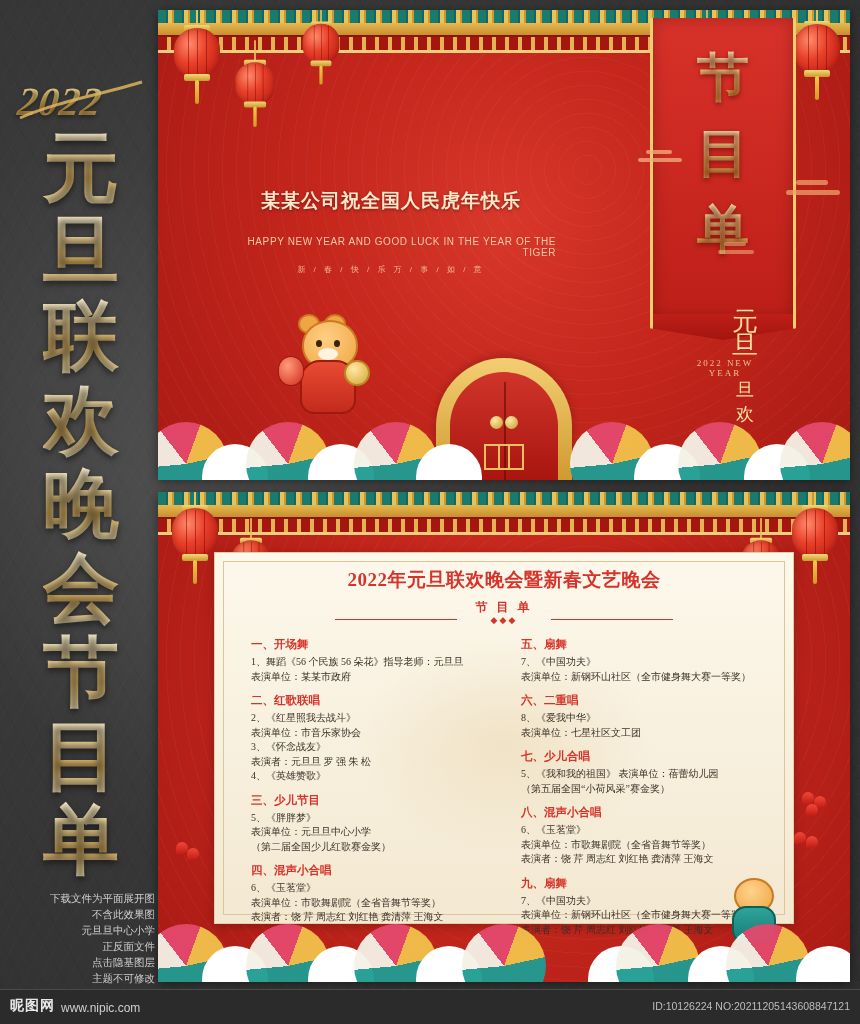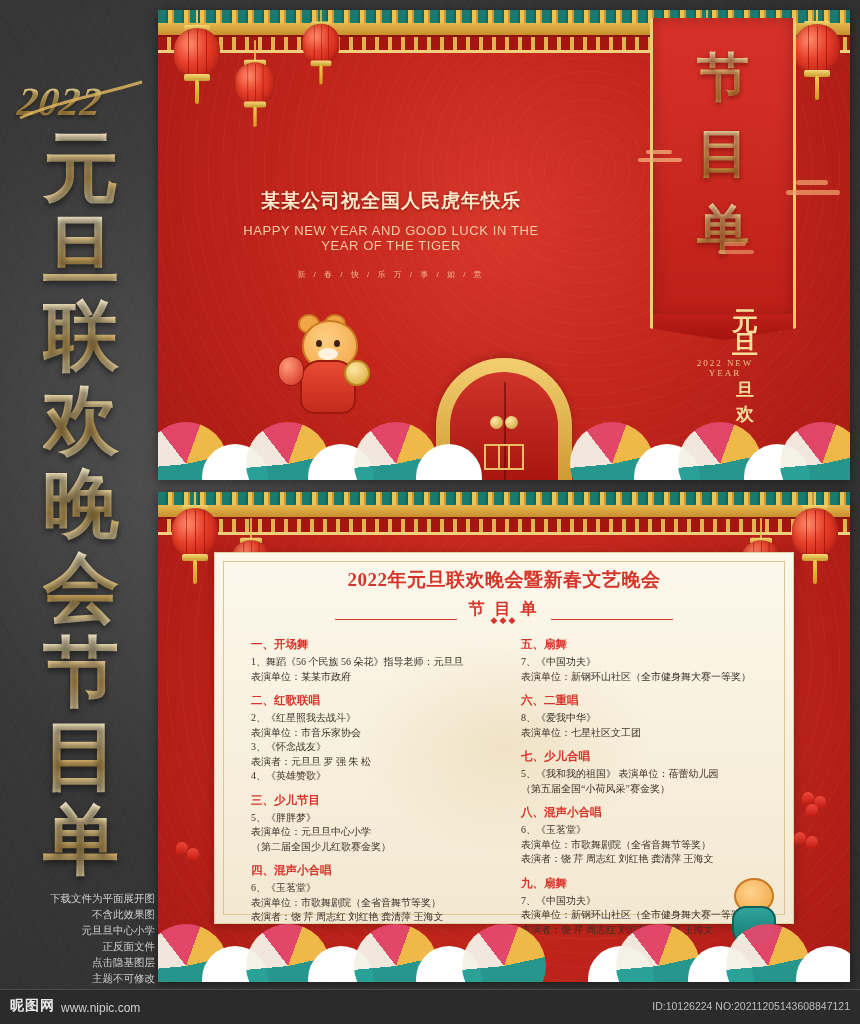--- a/index.html
+++ b/index.html
@@ -225,8 +225,8 @@
     text-shadow: 0 1px 3px rgba(70,6,3,.6);
   }
   .greet .g2 {
-    margin-top: 9px;
-    font-size: 13px; color: #f3c9a6; letter-spacing: .6px;
+    margin-top: 22px;
+    font-size: 10px; color: #f3c9a6; letter-spacing: .6px; text-align: right;
   }
   .greet .g3 {
     margin-top: 16px;

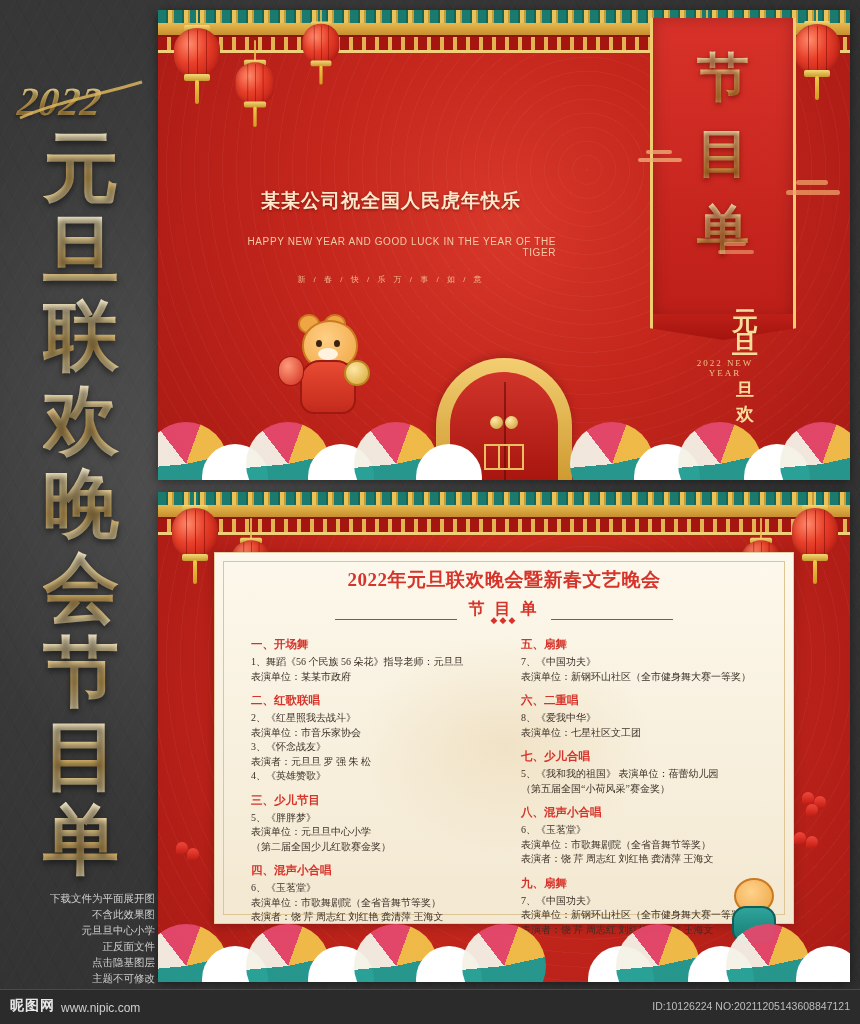--- a/index.html
+++ b/index.html
@@ -229,7 +229,7 @@
     font-size: 10px; color: #f3c9a6; letter-spacing: .6px; text-align: right;
   }
   .greet .g3 {
-    margin-top: 16px;
+    margin-top: 6px;
     font-size: 8px; color: #efb68f; letter-spacing: 3px;
   }
 

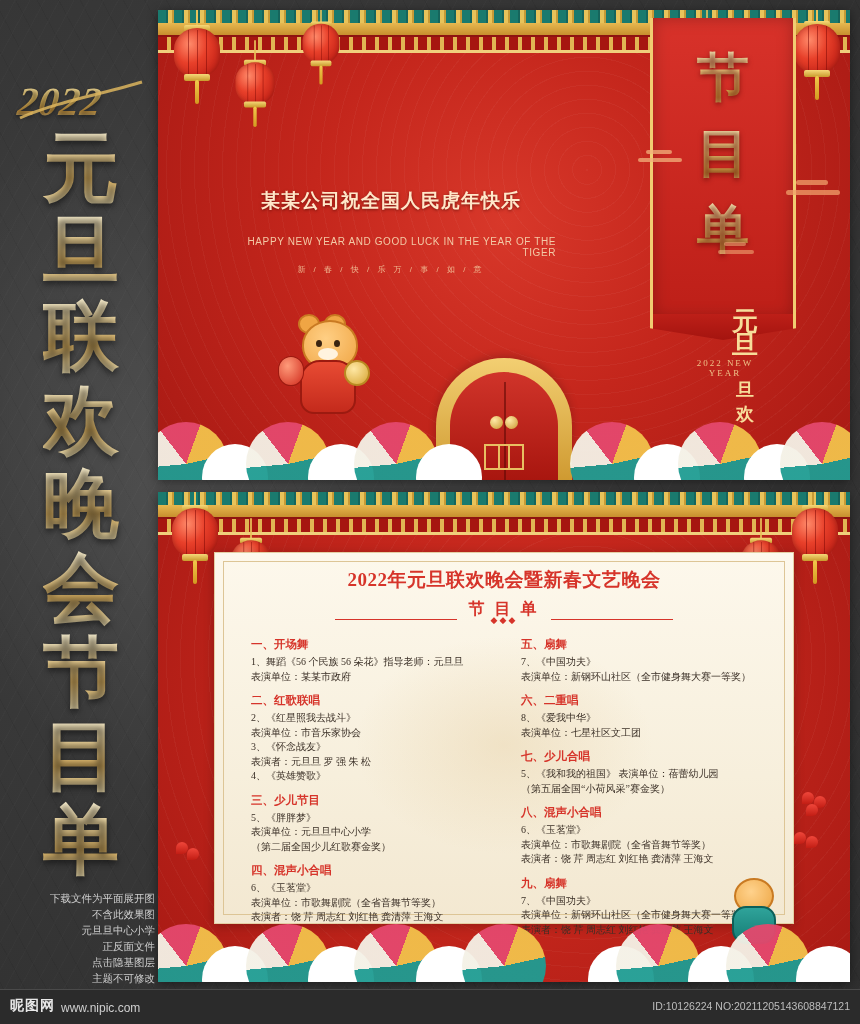--- a/index.html
+++ b/index.html
@@ -210,7 +210,7 @@
     font-family: "Liberation Serif", serif;
     text-align: center;
   }
-  .stamp .s1 { font-size: 26px; font-weight: bold; line-height: 24px; letter-spacing: 4px; margin-left: 44px;}
+  .stamp .s1 { font-size: 26px; font-weight: normal; line-height: 24px; letter-spacing: 4px; margin-left: 44px;}
   .stamp .s2 { font-size: 9px; letter-spacing: 2px; opacity:.85 }
 
   .greet {

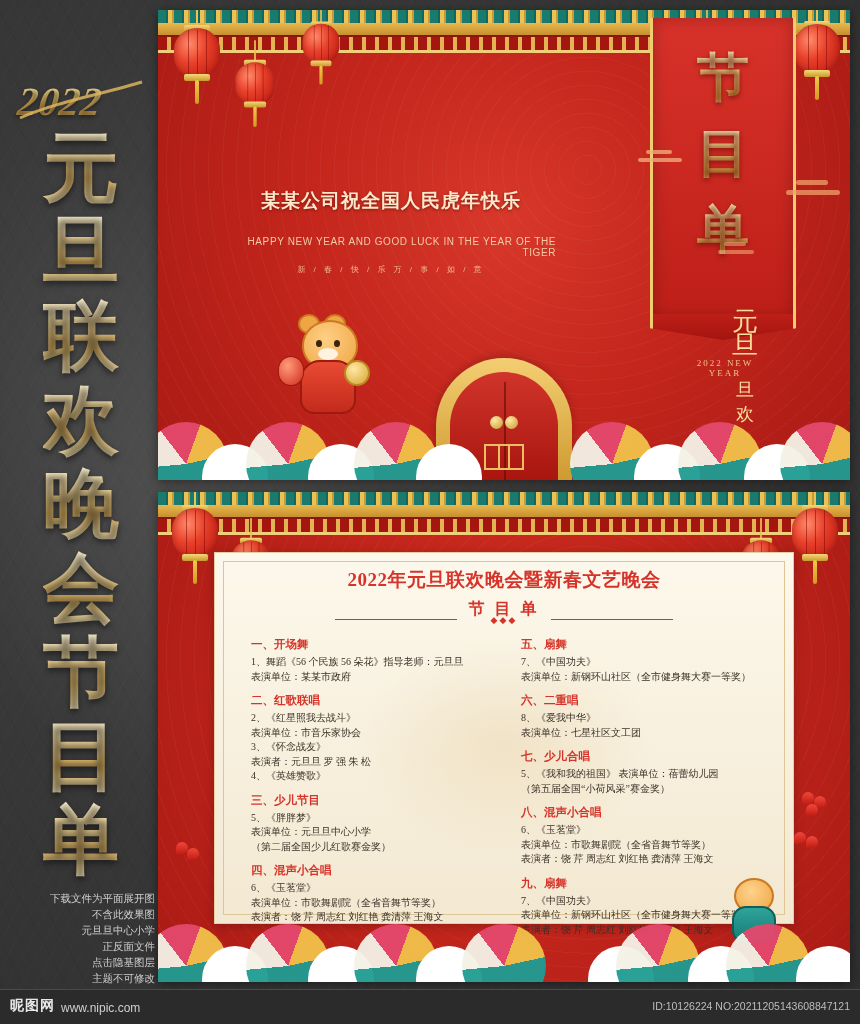--- a/index.html
+++ b/index.html
@@ -354,7 +354,7 @@
   .prog-title .t2 {
     margin-top: 6px;
     font-family: "Liberation Serif", serif;
-    font-size: 16px; font-weight: bold; color: #d6342a;
+    font-size: 12px; font-weight: bold; color: #d6342a;
     letter-spacing: 3px;
   }
   .title-rule {

